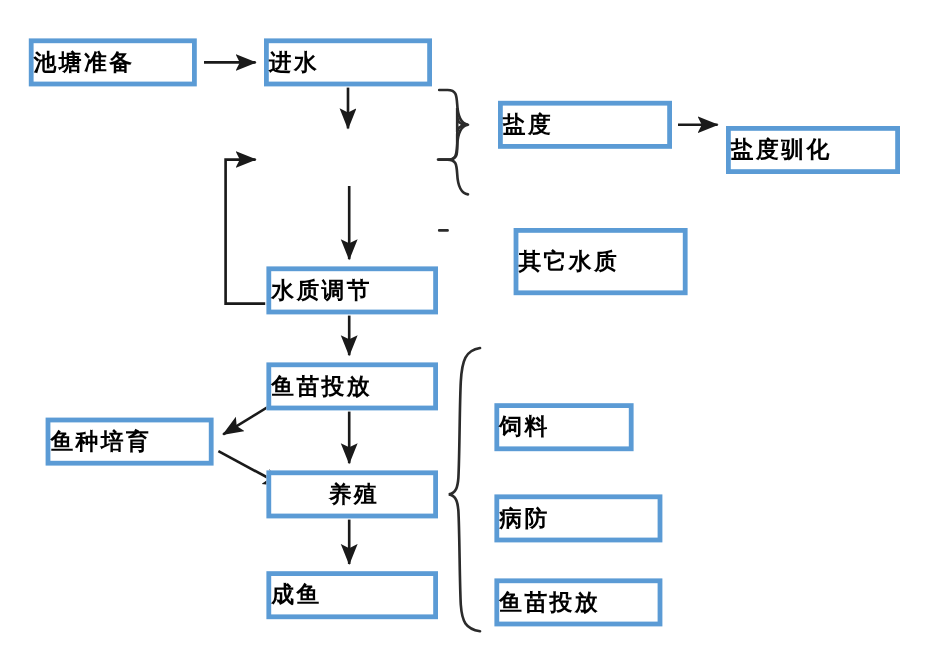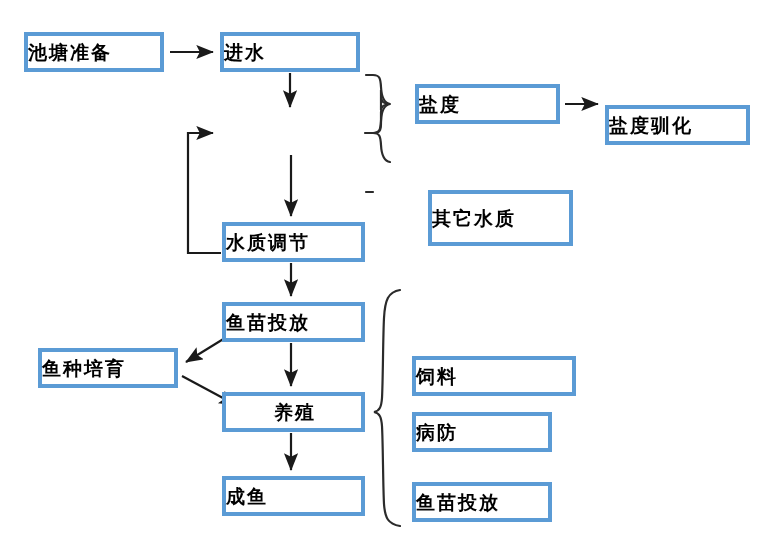--- a/index.html
+++ b/index.html
@@ -154,7 +154,7 @@
   </div>
 
 
-  <div class="node" style="left:412px; top:356px; width:164px; height:40px;">
+  <div class="node" style="left:412px; top:336px; width:116px; height:40px;">
     <span>饲料</span>
   </div>
 

